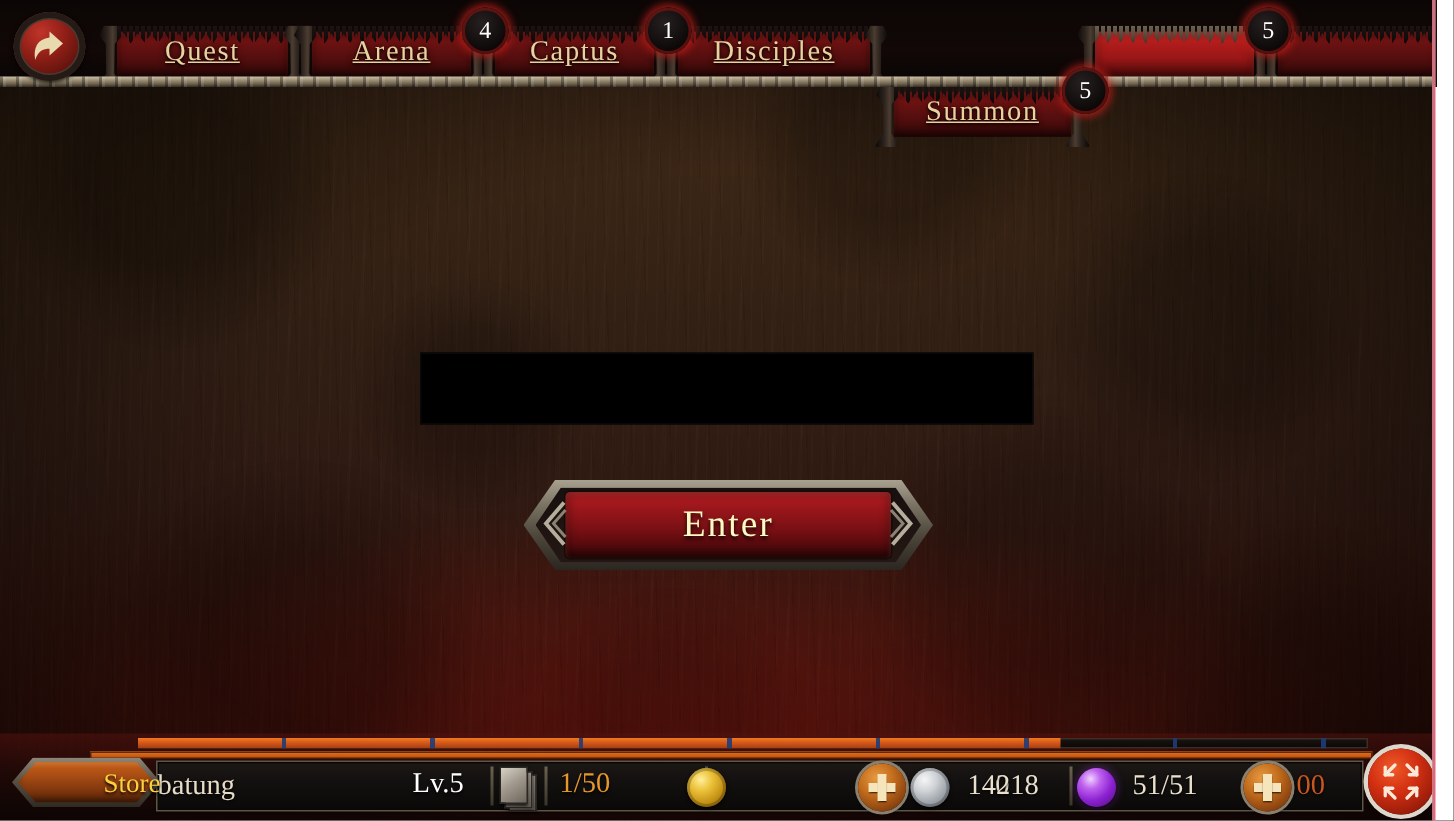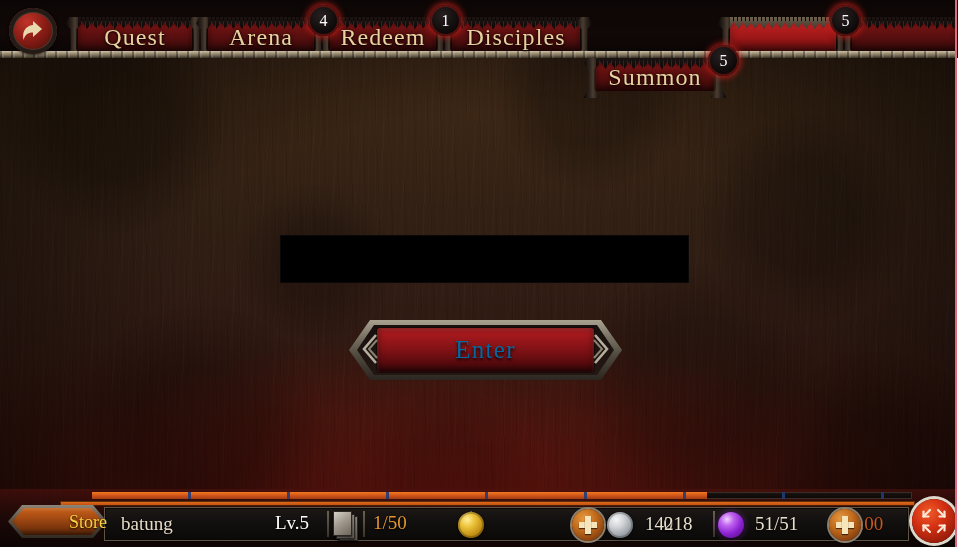--- a/index.html
+++ b/index.html
@@ -184,12 +184,13 @@
     left: 0; right: 0; top: 7px;
     text-align: center;
     font-family: "Liberation Serif", serif;
-    font-size: 24px;
+    font-size: 19px;
     letter-spacing: 1.1px;
     color: #e8d2a0;
     text-shadow: 0 1px 2px rgba(0,0,0,.95), 0 0 5px rgba(0,0,0,.7);
     z-index: 4;
     pointer-events: none;
+    text-decoration: underline;
   }
   .tab.active .label {
     color: #fbe6b2;

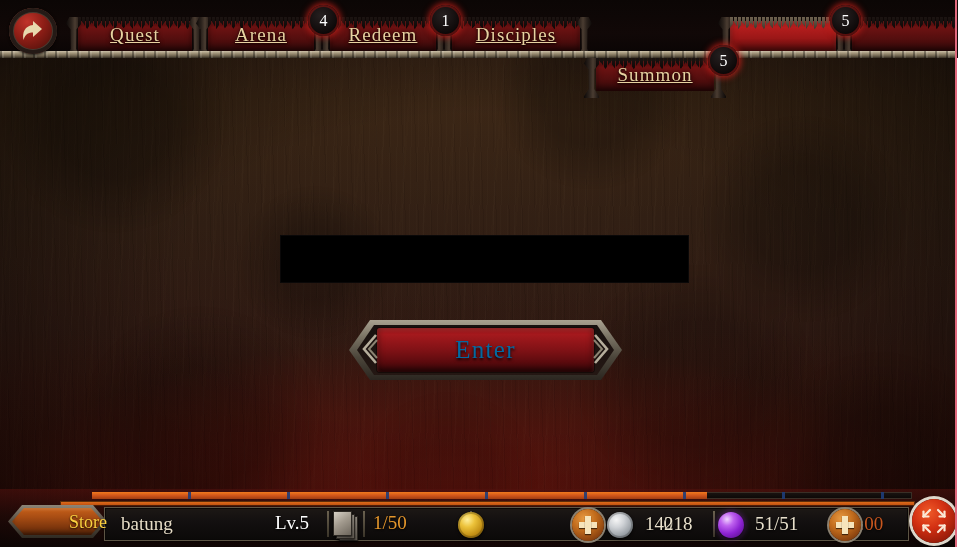--- a/index.html
+++ b/index.html
@@ -518,7 +518,7 @@
           <div class="banner"></div>
           <div class="valance"></div>
           <div class="pillar r"></div>
-          <div class="label">Redeem</div>
+          <div class="label">Captus</div>
           <div class="badge" style="left:112px;">1</div>
         </div>
 

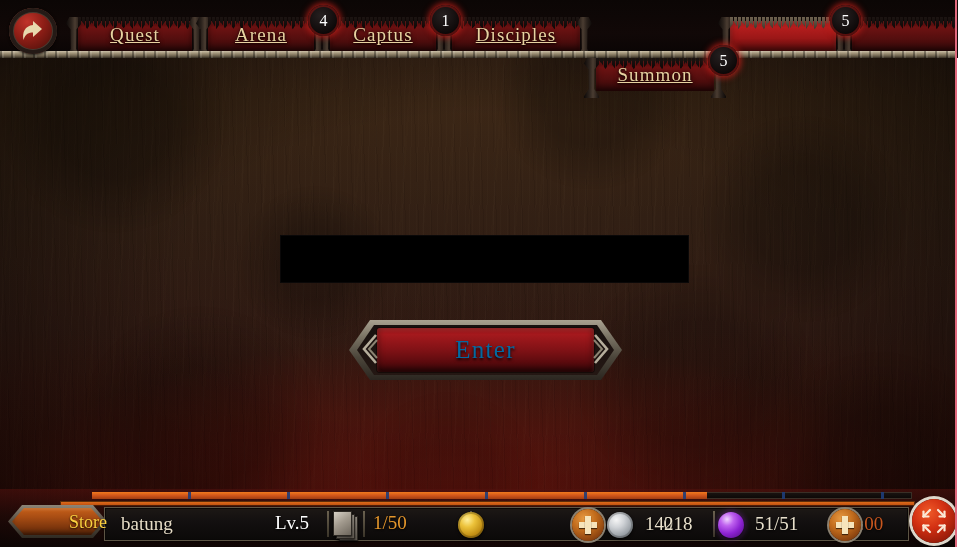--- a/index.html
+++ b/index.html
@@ -290,7 +290,7 @@
     font-family: "Liberation Serif", serif;
     font-size: 25px;
     letter-spacing: 1.3px;
-    color: #0369a1;
+    color: #fef9c3;
     text-shadow: 0 2px 3px rgba(0,0,0,.95);
     z-index: 5;
     pointer-events: none;

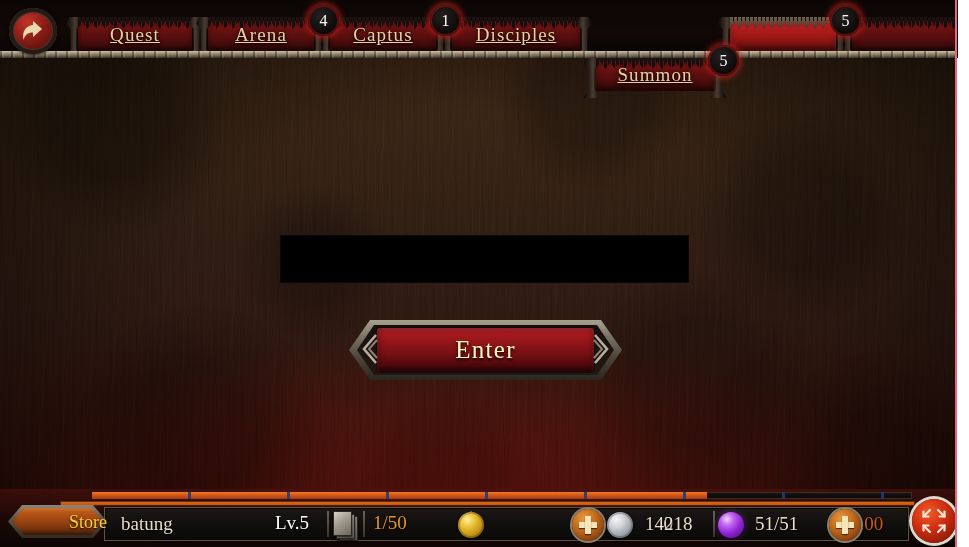--- a/index.html
+++ b/index.html
@@ -396,7 +396,7 @@
     text-shadow: 0 1px 2px rgba(0,0,0,.95);
     pointer-events: none;
   }
-  .bb-name  { left: 16px;  top: 5px; font-size: 19px; color: #e6dcc6; }
+  .bb-name  { left: 0;  top: 5px; font-size: 19px; color: #e6dcc6; }
   .bb-level { left: 170px; top: 4px; font-size: 19px; color: #ffffff; }
   .bb-stam  { left: 268px; top: 4px; font-size: 19px; color: #e5972c; }
   .bb-gold  { left: 372px; top: 5px; font-size: 19px; color: #e8e0cc; width: 196px; text-align: right; }

